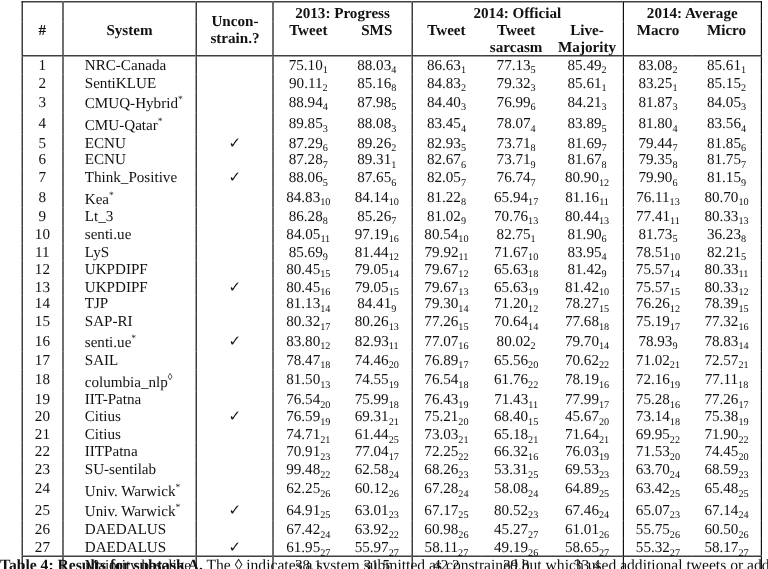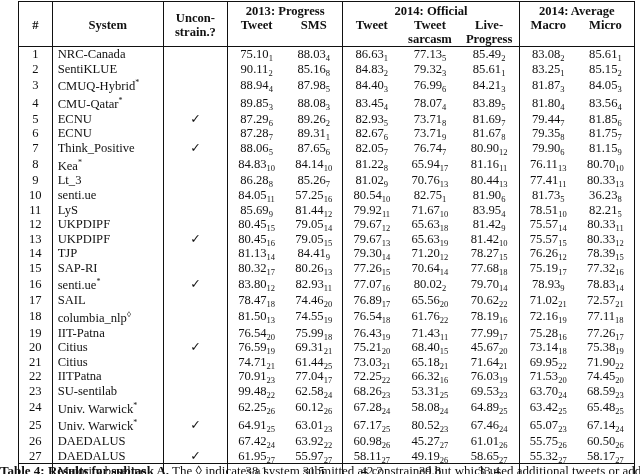--- a/index.html
+++ b/index.html
@@ -45,7 +45,7 @@
         </th>
         <th class="br" style="width:54px">
           <div>Live-</div>
-          <div>Progress</div>
+          <div>Majority</div>
         </th>
         <th style="width:52px;vertical-align:top">Macro</th>
         <th style="width:52px;vertical-align:top">Micro</th>

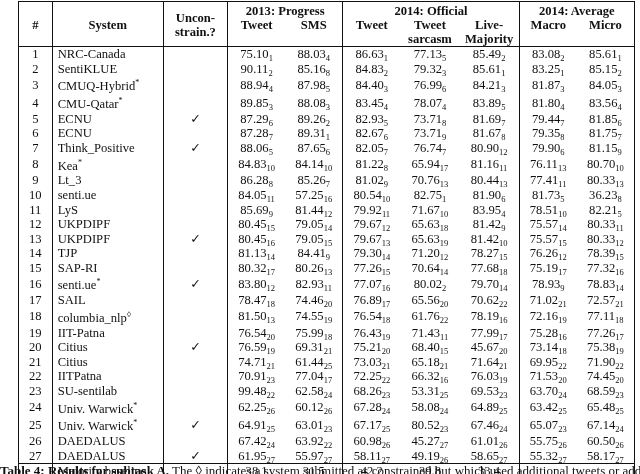--- a/index.html
+++ b/index.html
@@ -12,7 +12,7 @@
   .bt { border-top:1px solid #111; }
   .bb { border-bottom:1px solid #111; }
   .outer { border:1.5px solid #111; }
-  td.sys { text-align:left; padding-left:5px; }
+  td.sys { text-align:left; padding-left:18px; }
   sub { font-size:8.5px; vertical-align:baseline; position:relative; top:3px; line-height:0; }
   .hdr1 th { padding-top:2px; }
   .caption { position:absolute; left:0; top:463px; font-size:13px; font-weight:bold; white-space:nowrap; color:#111; }

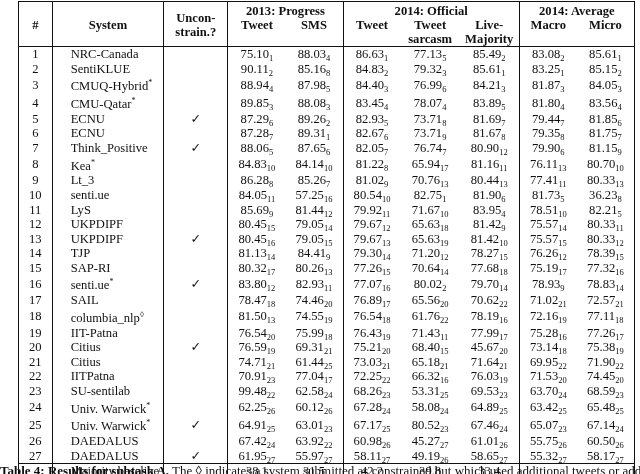--- a/index.html
+++ b/index.html
@@ -165,7 +165,7 @@
           <td class="br sys"><span>senti.ue</span></td>
           <td class="br"></td>
           <td><span>84.05</span><sub>11</sub></td>
-          <td class="br"><span>57.25</span><sub>16</sub></td>
+          <td class="br"><span>97.19</span><sub>16</sub></td>
           <td><span>80.54</span><sub>10</sub></td>
           <td><span>82.75</span><sub>1</sub></td>
           <td class="br"><span>81.90</span><sub>6</sub></td>

